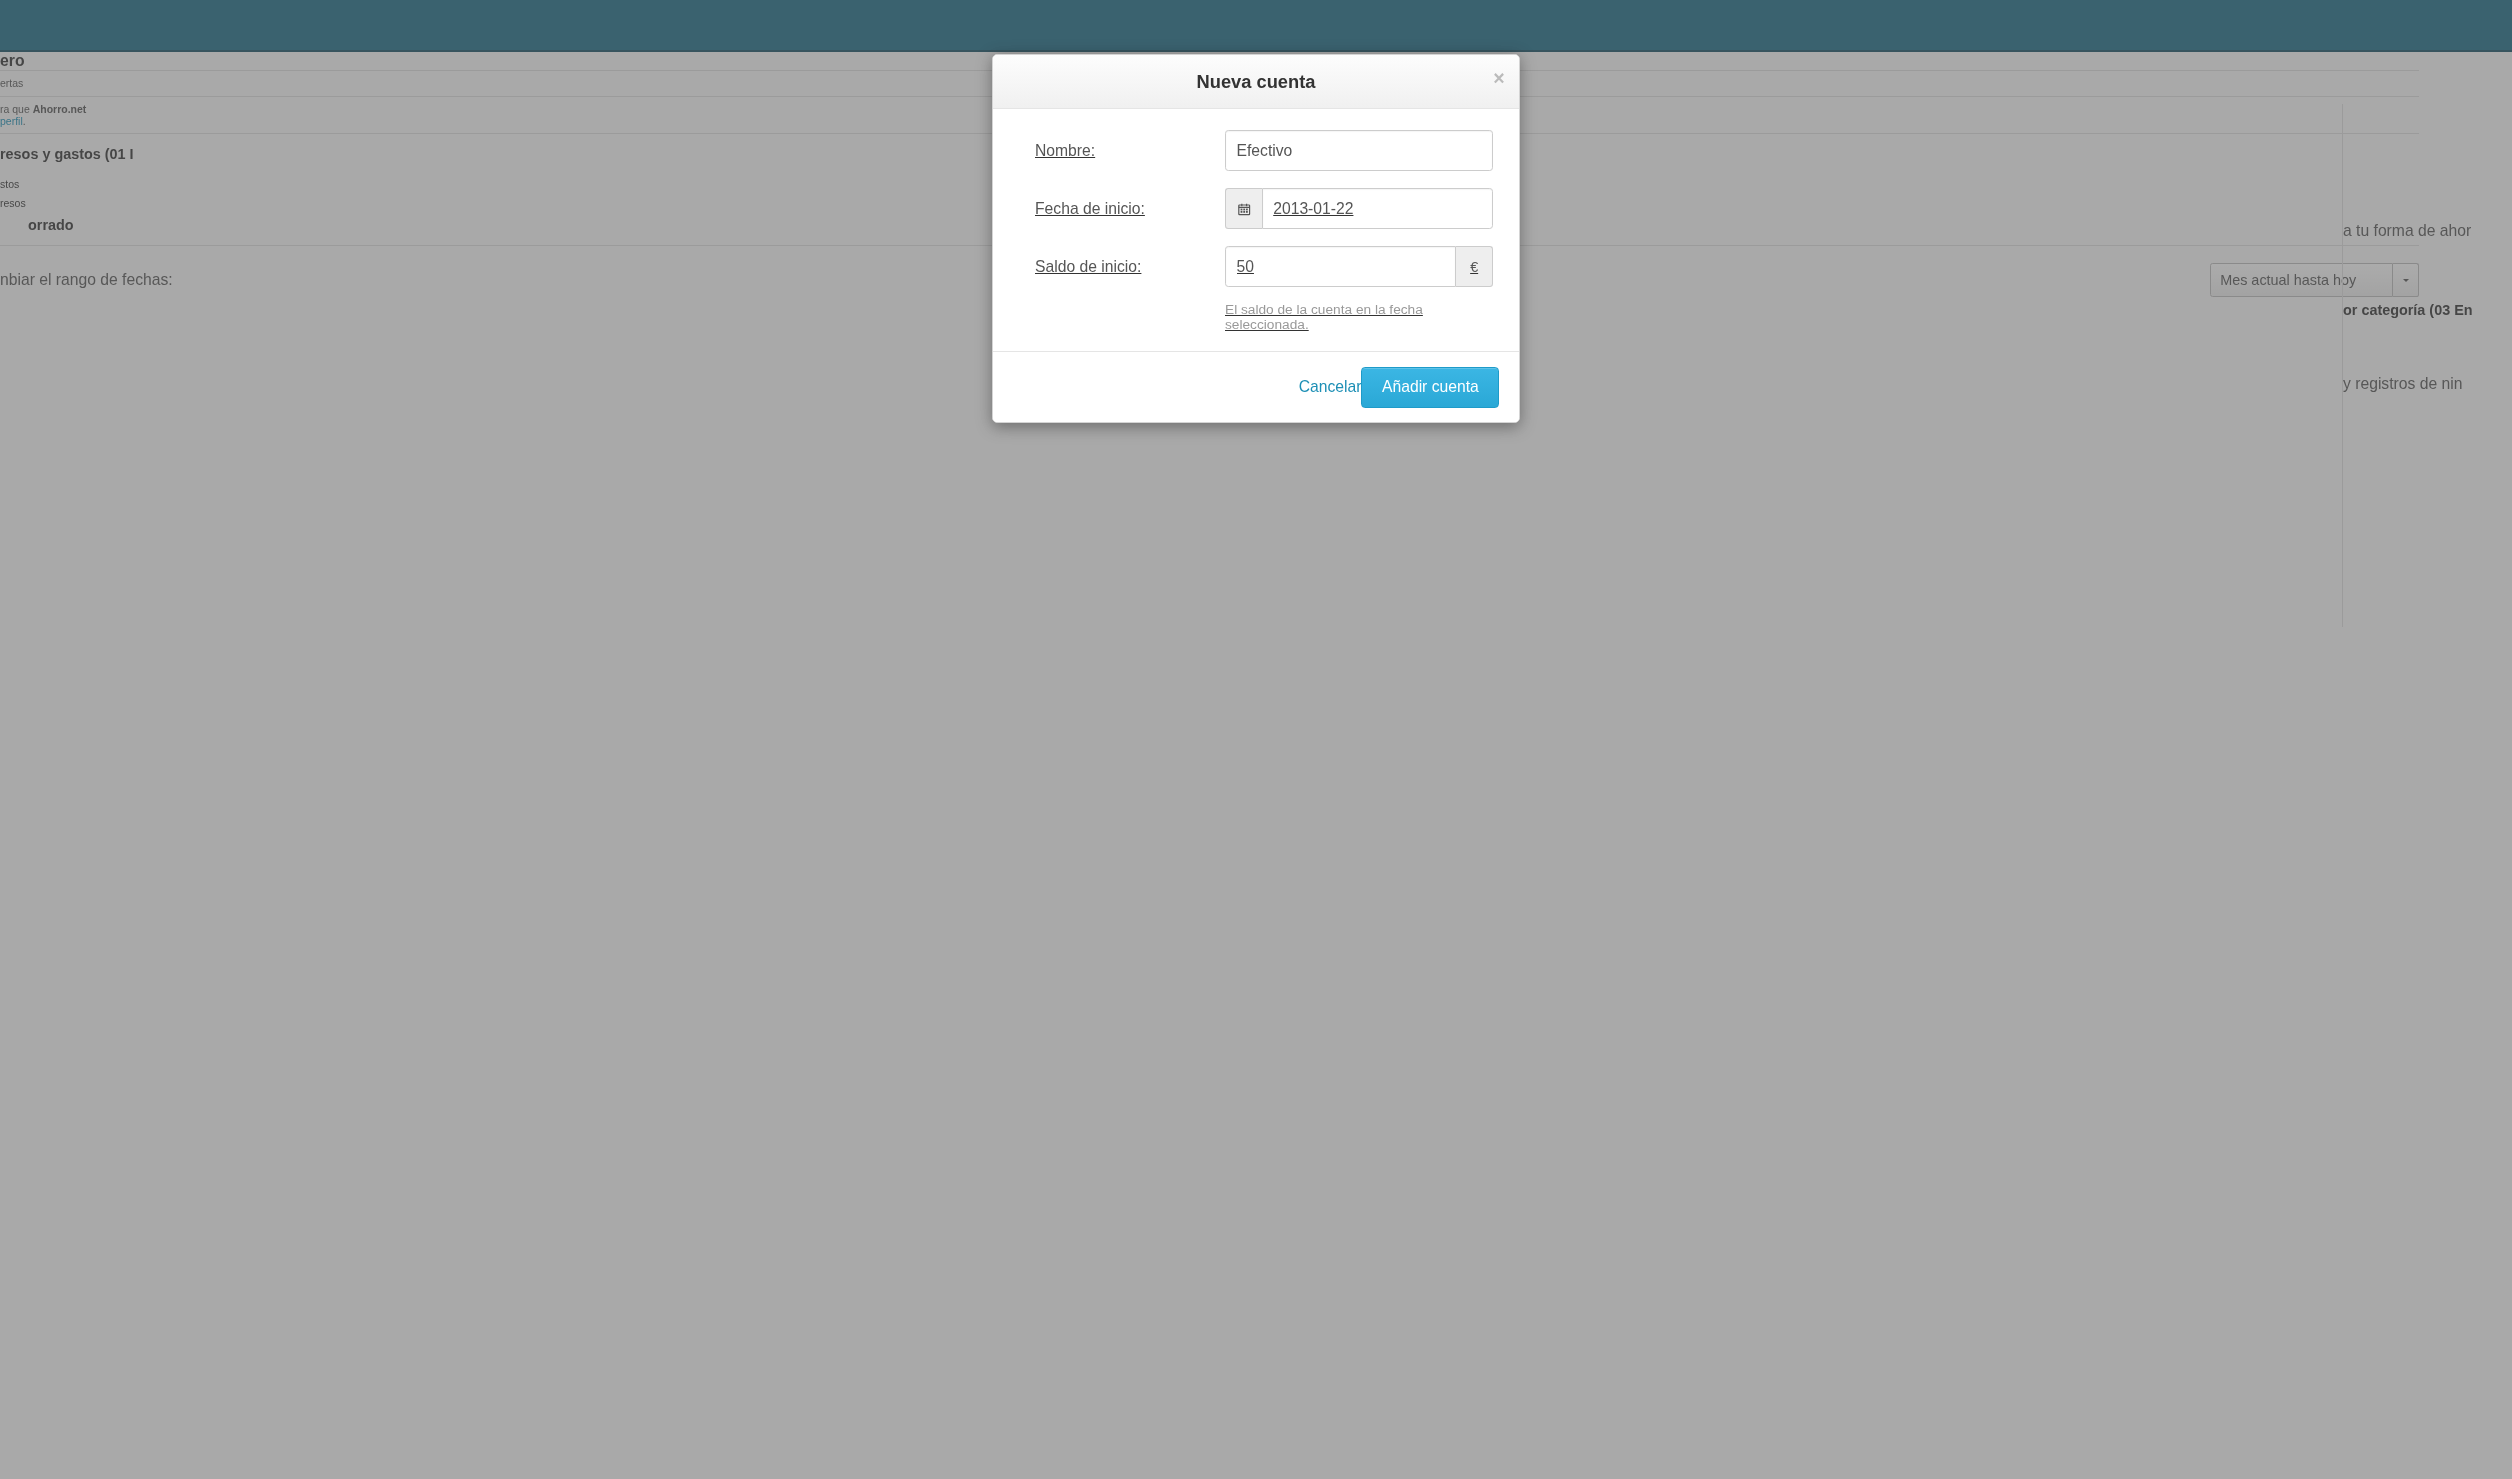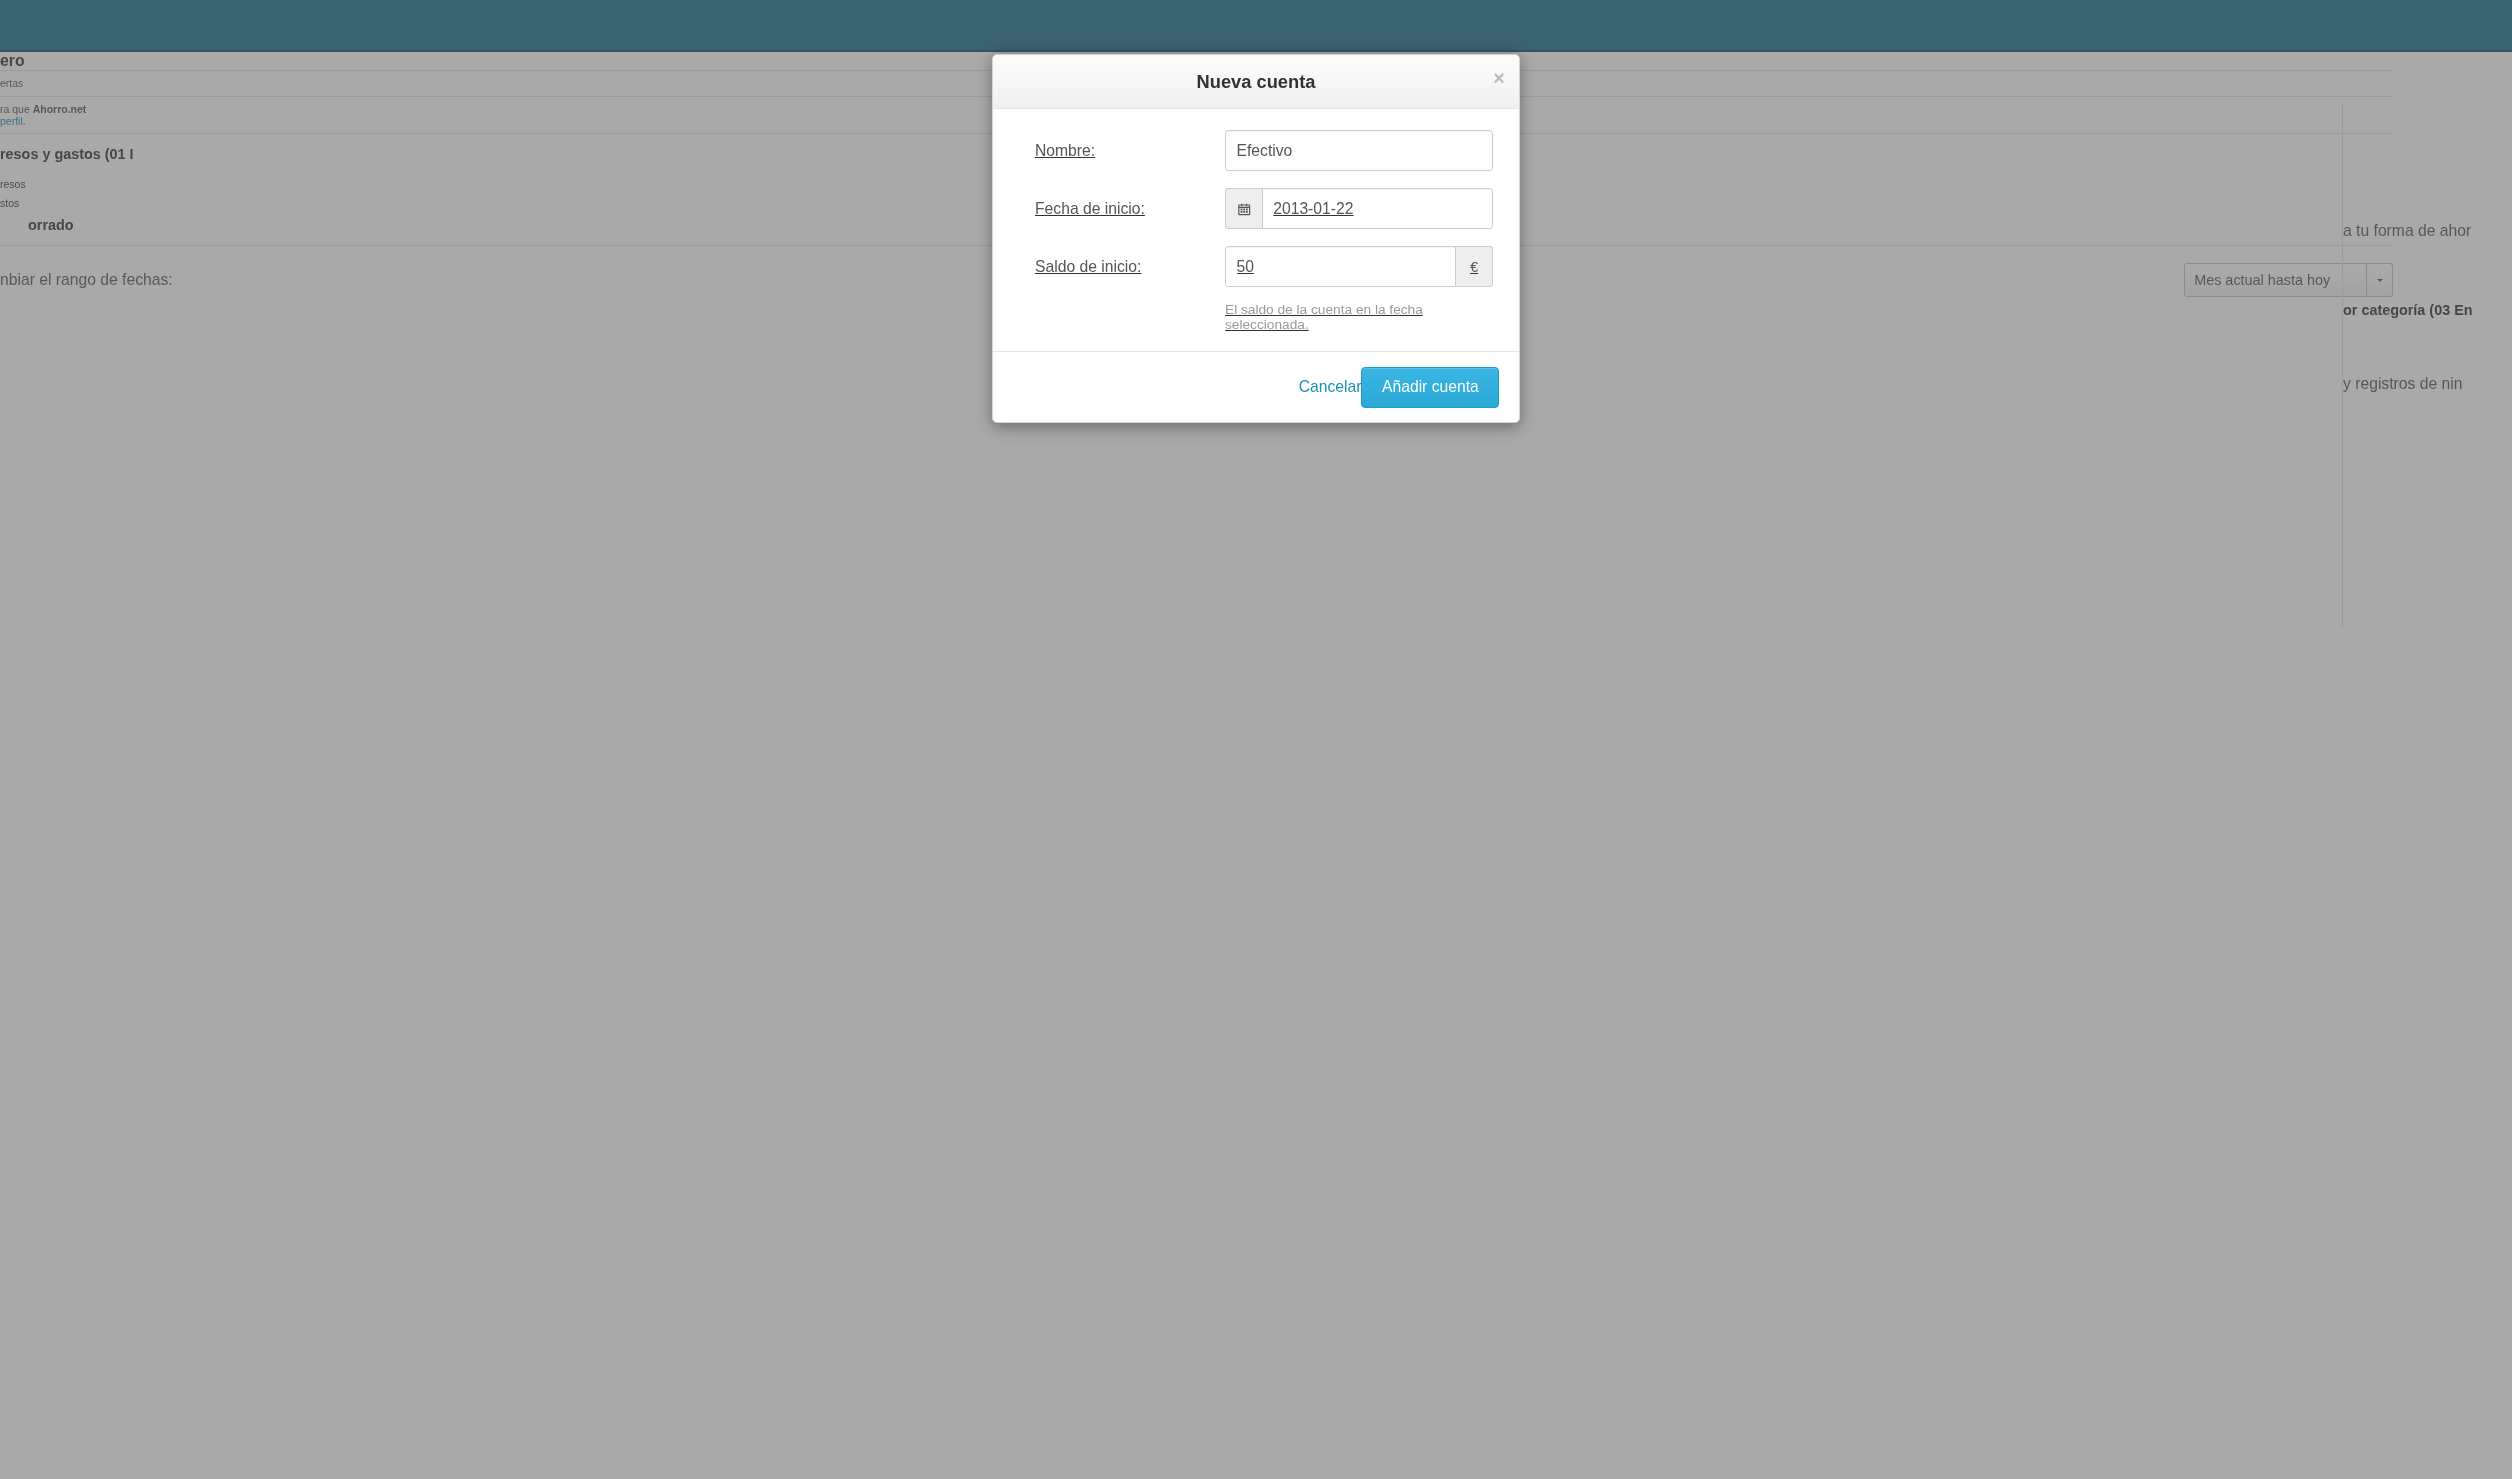--- a/index.html
+++ b/index.html
@@ -199,7 +199,7 @@
     padding: 0;
   }
   .bg-left {
-    padding-right: 119px;
+    padding-right: 93px;
   }
   .divider { height: 0.7px; background: #ddd; margin: 0; }
 

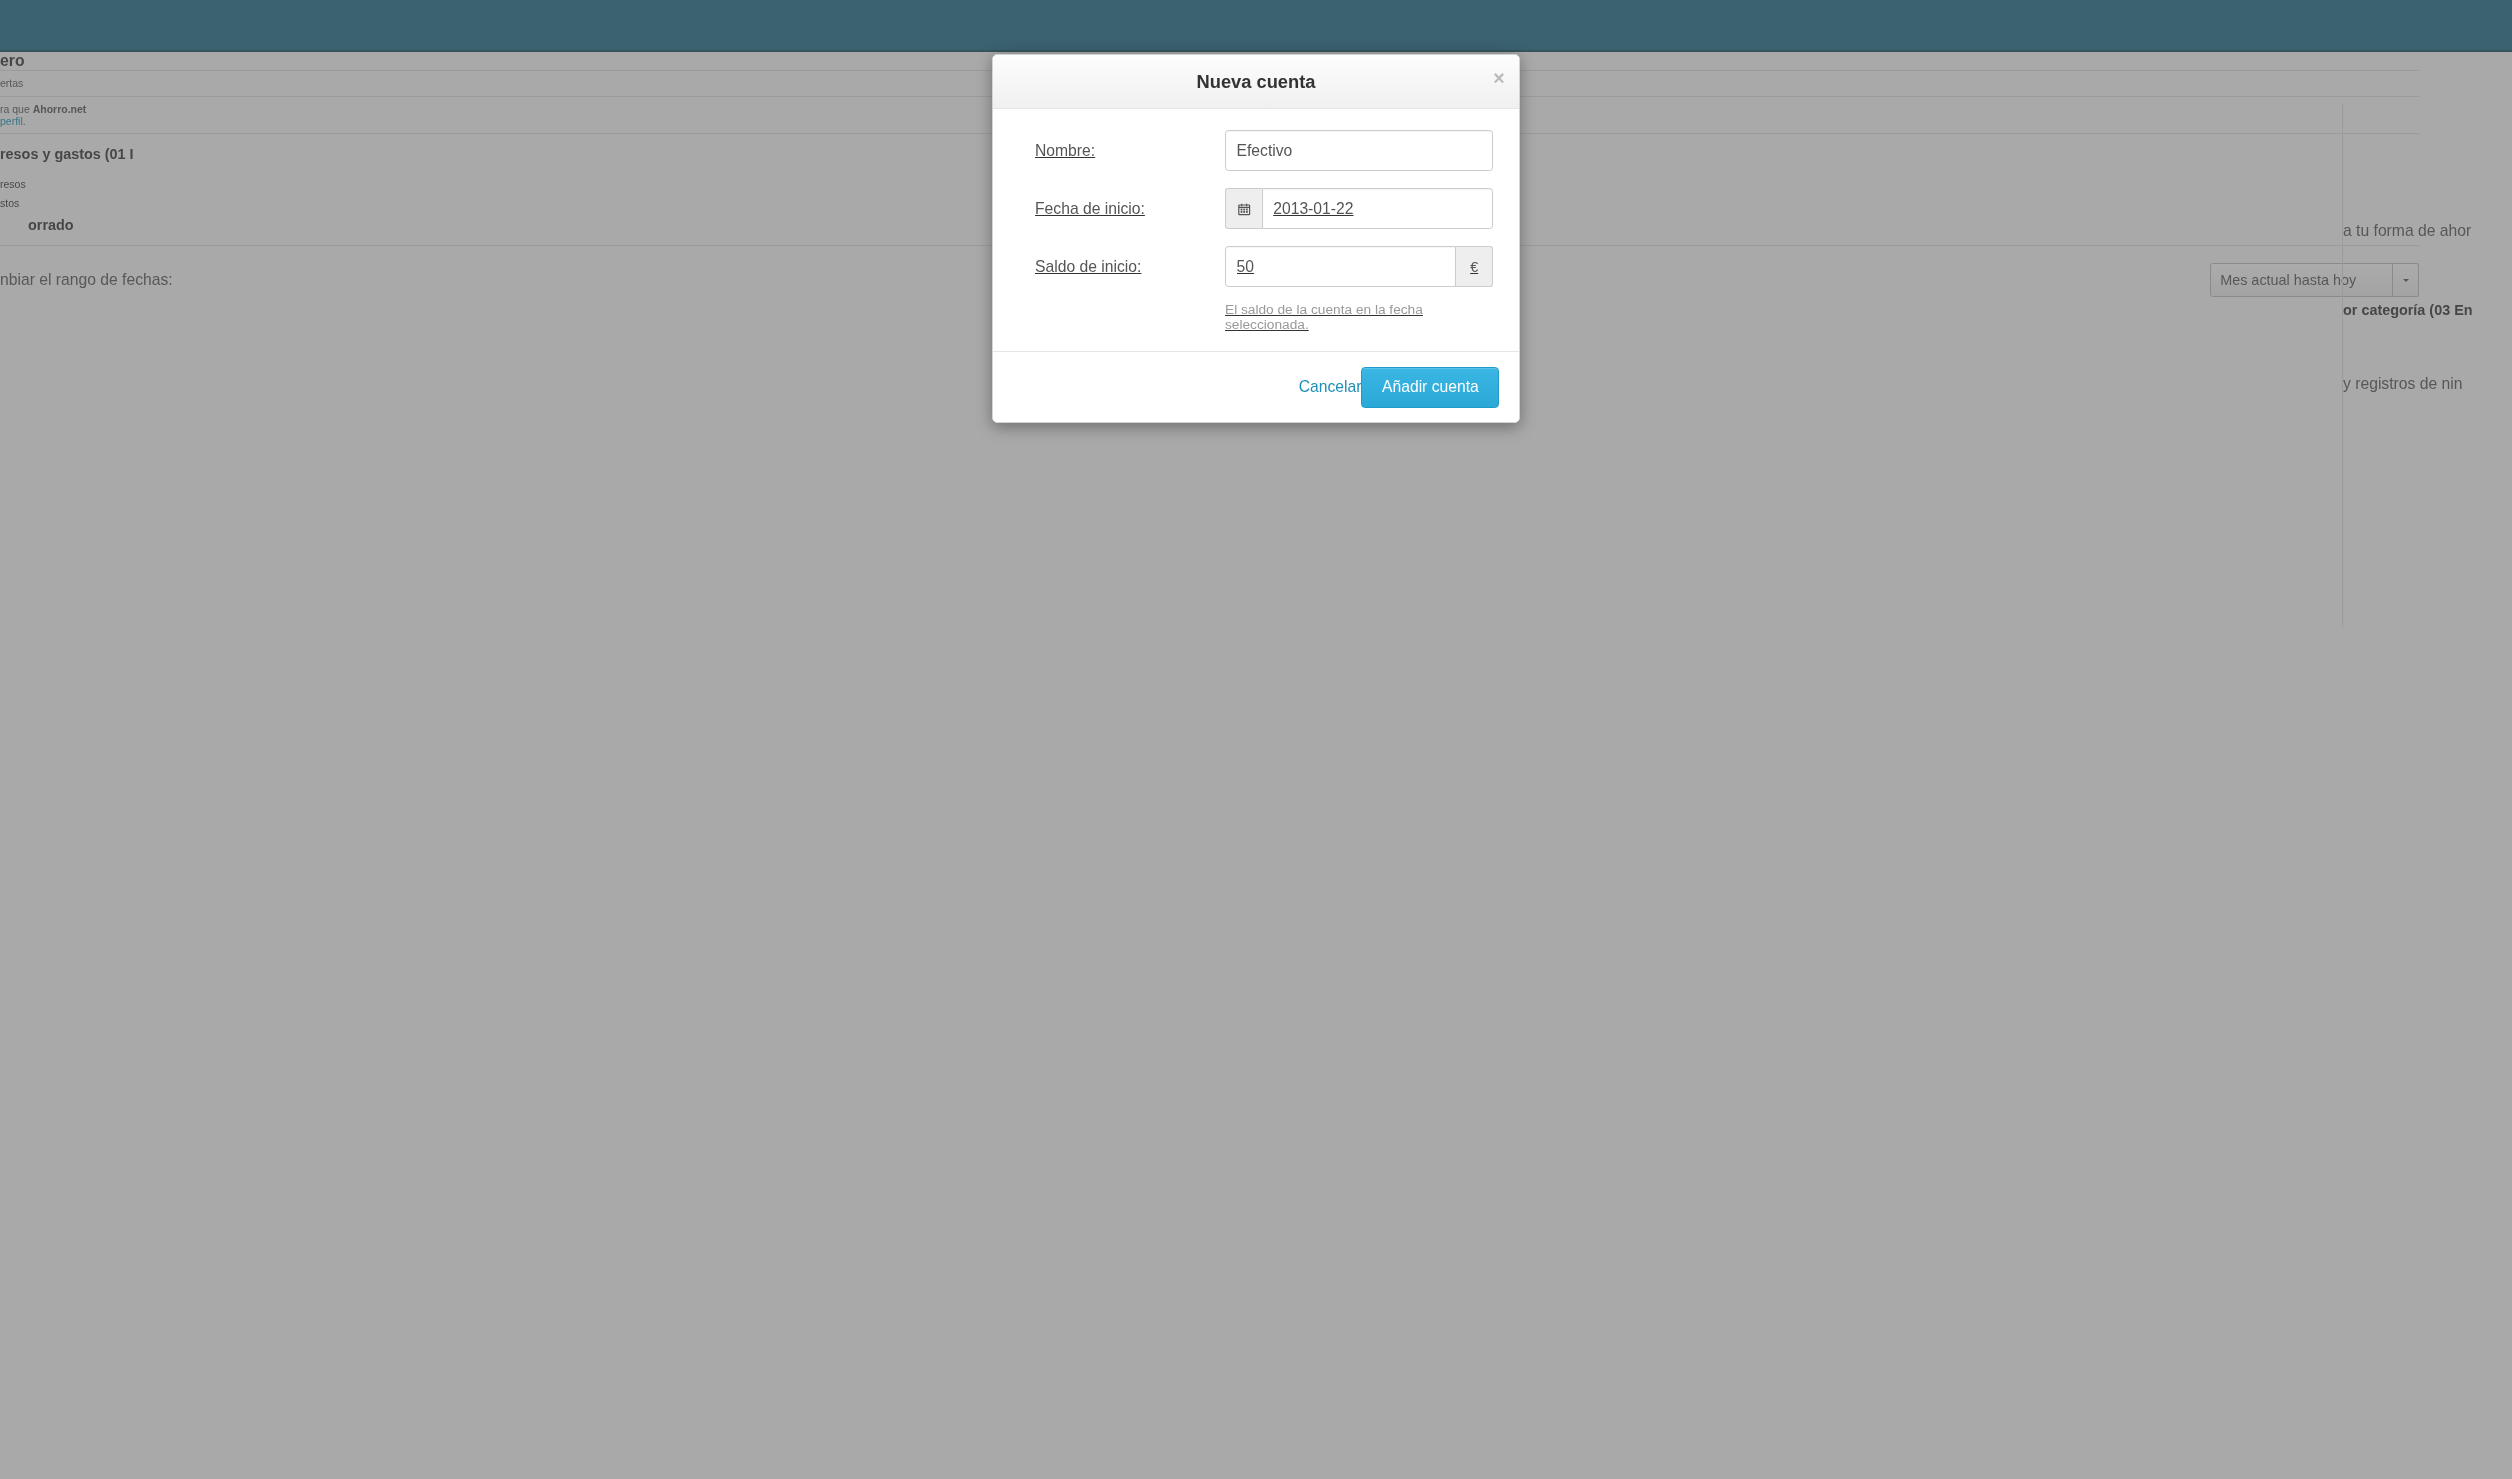--- a/index.html
+++ b/index.html
@@ -229,8 +229,8 @@
     </div>
     <div class="divider"></div>
     <div class="section-title">resos y gastos (01 I</div>
+    <div class="subline">stos</div>
     <div class="subline">resos</div>
-    <div class="subline">stos</div>
     <div class="section-title" style="padding-top:3.9px;margin-left:28px;">orrado</div>
     <div class="divider"></div>
     <div class="date-range-row">

